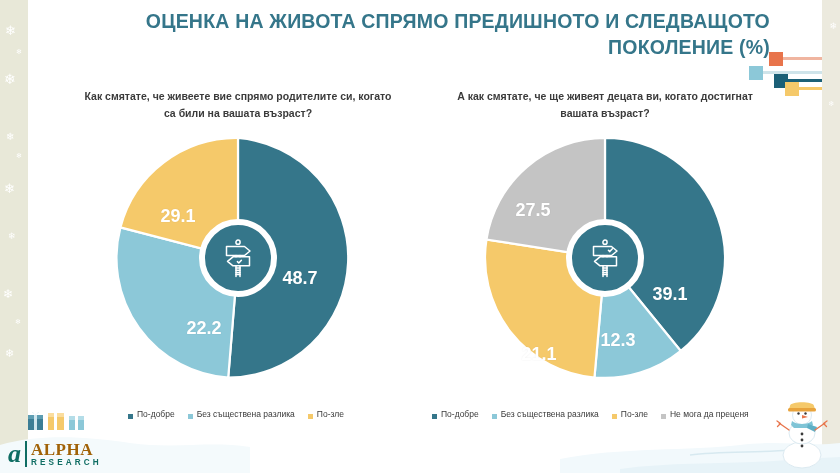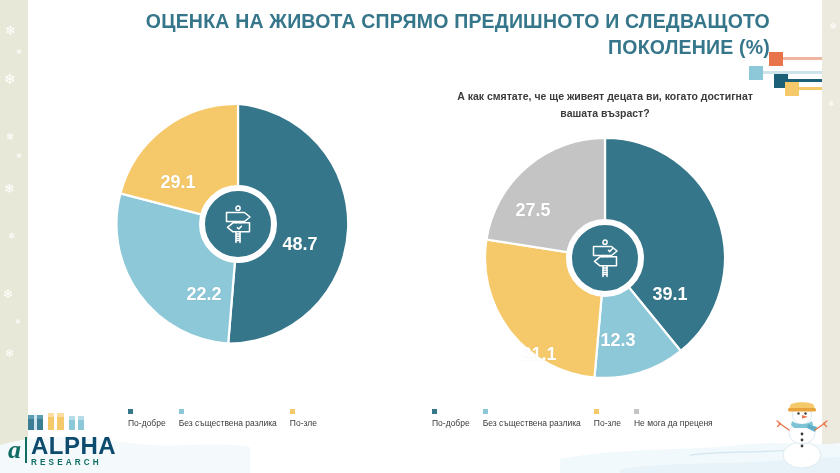--- a/index.html
+++ b/index.html
@@ -182,6 +182,7 @@
   <div class="title">ОЦЕНКА НА ЖИВОТА СПРЯМО ПРЕДИШНОТО И СЛЕДВАЩОТО ПОКОЛЕНИЕ (%)</div>
 
   <div class="panel left">
+    <div class="subtitle">Как смятате, че живеете вие спрямо родителите си, когато са били на вашата възраст?</div>
 
     <div class="donut-wrap">
       <svg class="donut-svg" viewBox="0 0 248 248">

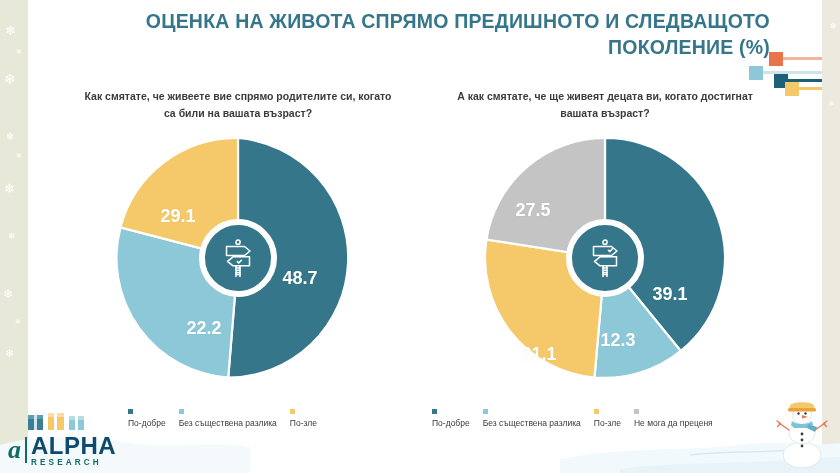--- a/index.html
+++ b/index.html
@@ -102,7 +102,7 @@
   }
   .legend.left  { left: 128px; top: 409px; }
   .legend.right { left: 432px; top: 409px; }
-  .legend-item { display: flex; align-items: flex-start; gap: 4px; flex-direction: column; }
+  .legend-item { display: flex; align-items: flex-end; gap: 4px; }
   .legend-swatch { width: 5px; height: 5px; display: inline-block; }
 
   

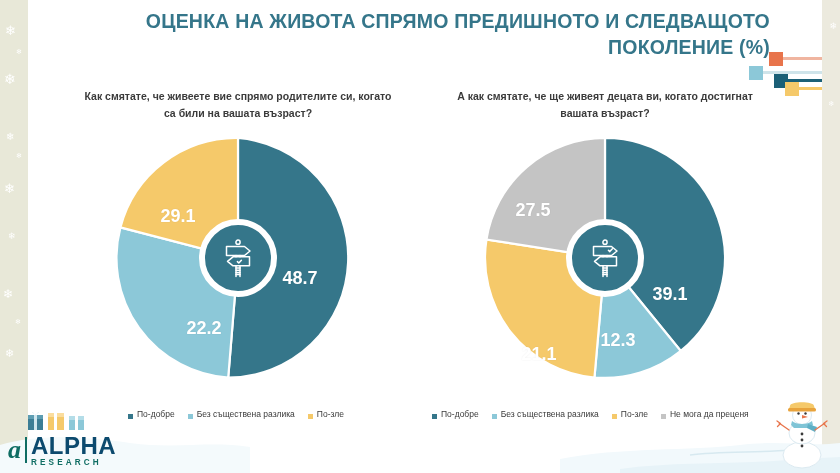--- a/index.html
+++ b/index.html
@@ -128,8 +128,8 @@
   .logo-bar { width: 2px; height: 26px; background: #0f6d63; }
   .logo-txt { line-height: 1; }
   .logo-main {
-    font-size: 24px; font-weight: bold; color: #0c4a6e;
-    letter-spacing: 0.5px; display: block;
+    font-size: 17px; font-weight: bold; color: #a16207;
+    letter-spacing: 0.5px; display: block; font-family: Liberation Serif, serif;
   }
   .logo-sub {
     font-size: 8.2px; font-weight: bold; color: #0f6d63;

